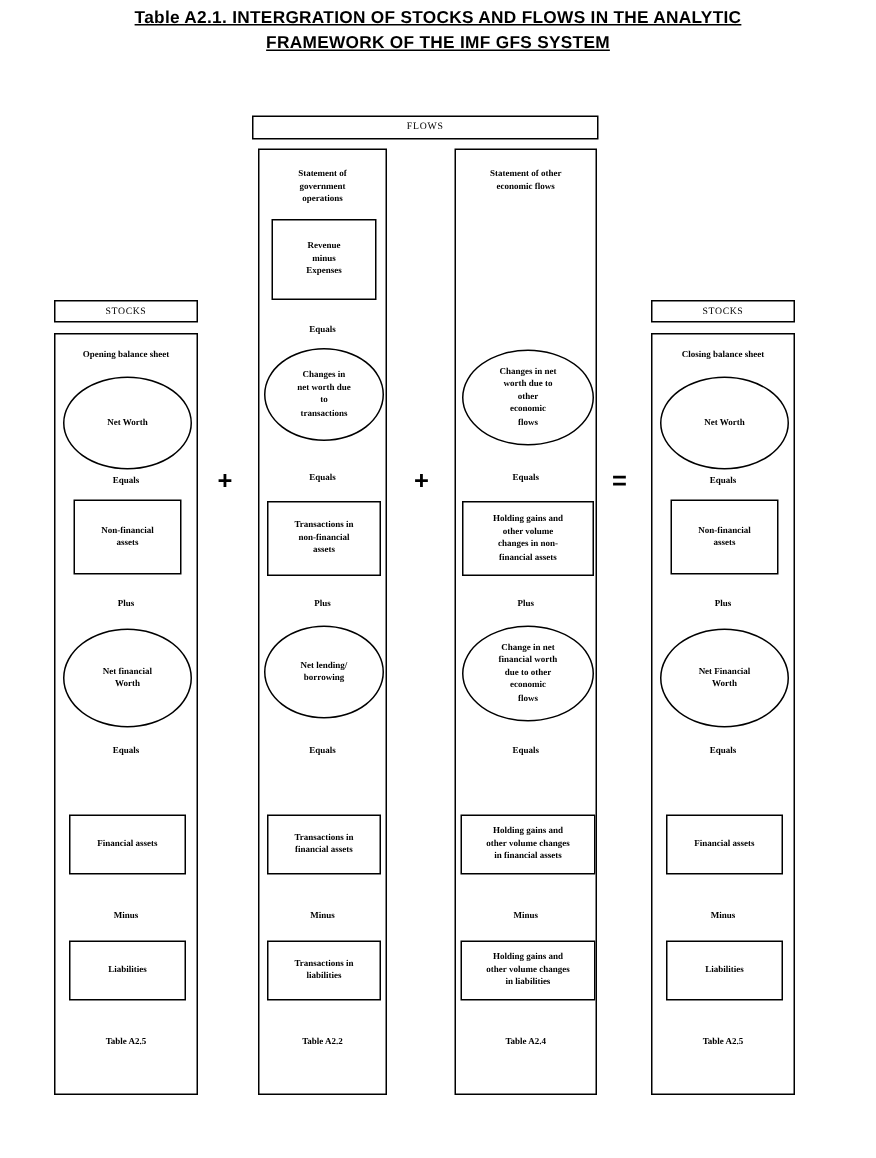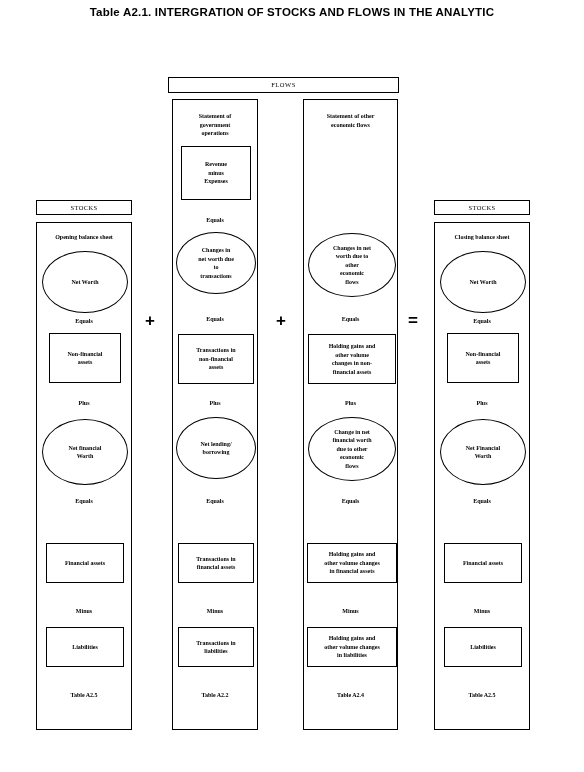--- a/index.html
+++ b/index.html
@@ -29,7 +29,7 @@
     line-height: 17px;
     letter-spacing: 0.2px;
   }
-  #title .line { display: block; }
+  #title .line { display: block; text-decoration: underline; }
 
   
   #flows-banner {

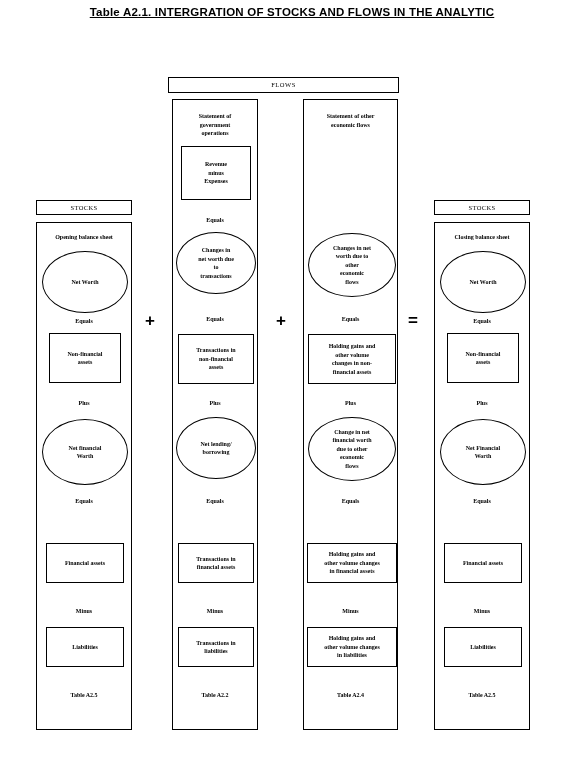--- a/index.html
+++ b/index.html
@@ -142,6 +142,7 @@
 
 <div id="title">
   <span class="line">Table A2.1. INTERGRATION OF STOCKS AND FLOWS IN THE ANALYTIC</span>
+  <span class="line">FRAMEWORK OF THE IMF GFS SYSTEM</span>
 </div>
 
 <div id="flows-banner">FLOWS</div>

